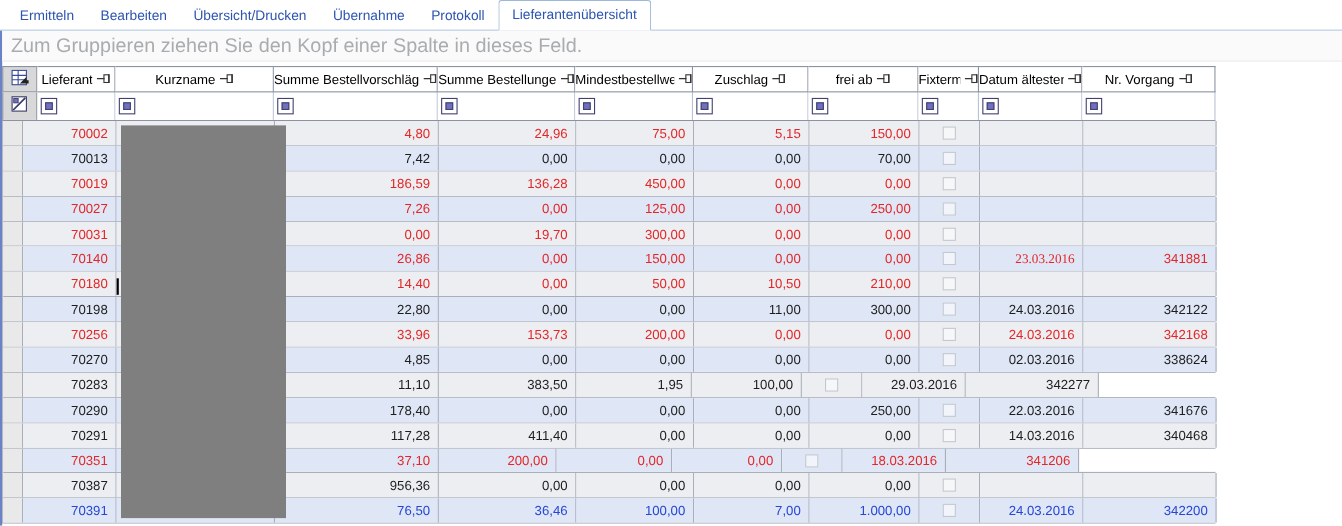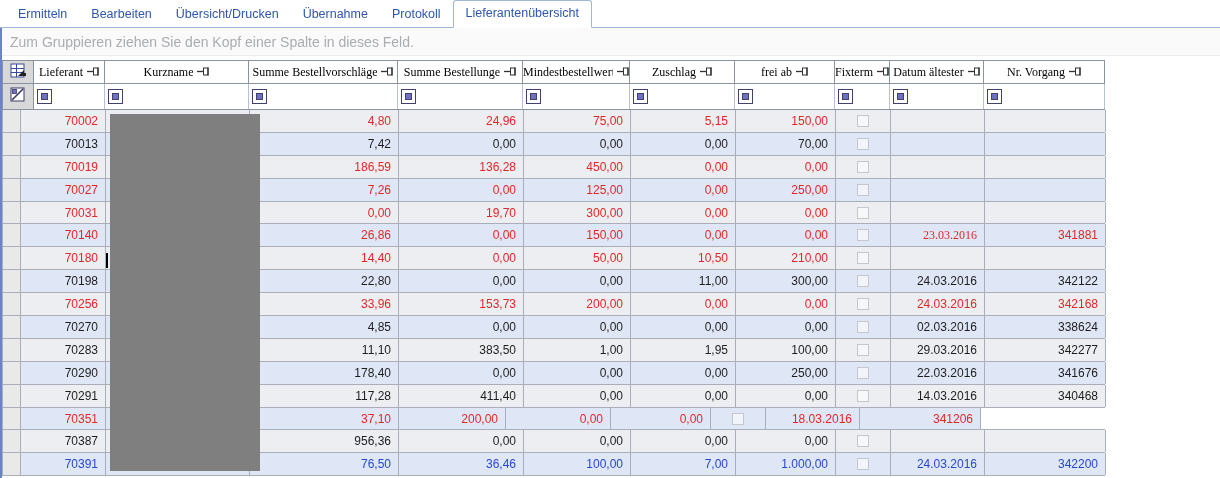--- a/index.html
+++ b/index.html
@@ -27,7 +27,7 @@
   .mainpanel{border-left:2px solid #6c82c6;height:450px;position:relative;background:#fff;}
   .grouppanel{height:28px;background:#fafafa;display:flex;align-items:center;
     padding-left:8px;border-bottom:1px solid #ececec;}
-  .grouphint{color:#a9acb0;font-size:14px;}
+  .grouphint{color:#a9acb0;font-size:18px;}
   
   .grid{margin-top:4px;width:1103px;position:relative;font-size:12px;color:var(--black);}
   .hrow{display:flex;height:24px;}

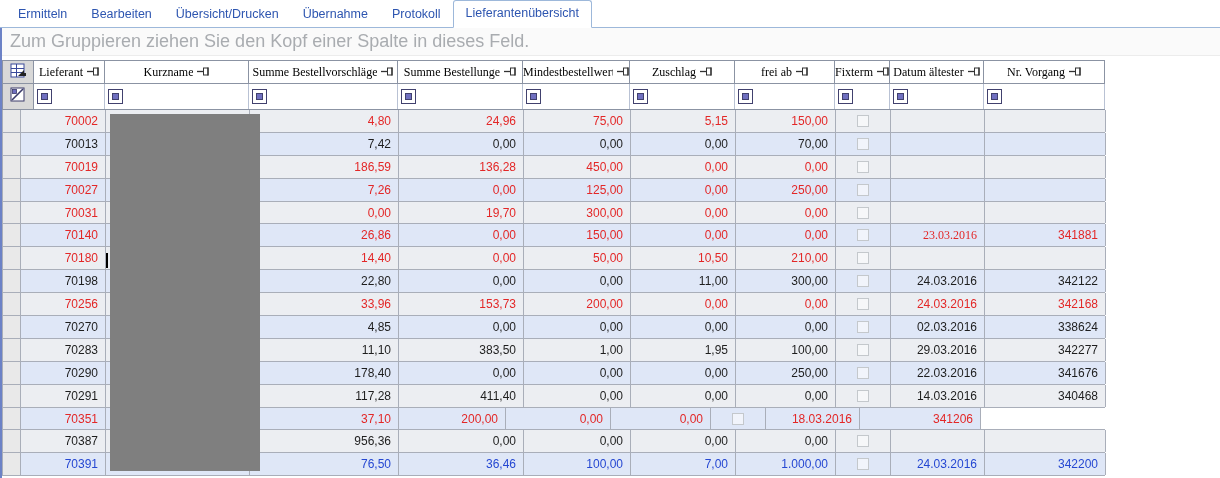--- a/index.html
+++ b/index.html
@@ -35,7 +35,7 @@
     display:flex;align-items:center;justify-content:center;}
   .hcell{background:#fff;border:1px solid var(--hline);border-left:none;
     display:flex;align-items:center;justify-content:center;gap:4px;
-    font-size:12px;color:#000;white-space:nowrap;overflow:hidden;position:relative;font-family:Liberation Serif, serif;}
+    font-size:12px;color:#000;white-space:nowrap;overflow:hidden;position:relative;}
   .hcell .lbl{overflow:hidden;text-overflow:clip;white-space:nowrap;}
   .pin{flex:0 0 auto;display:inline-block;}
   

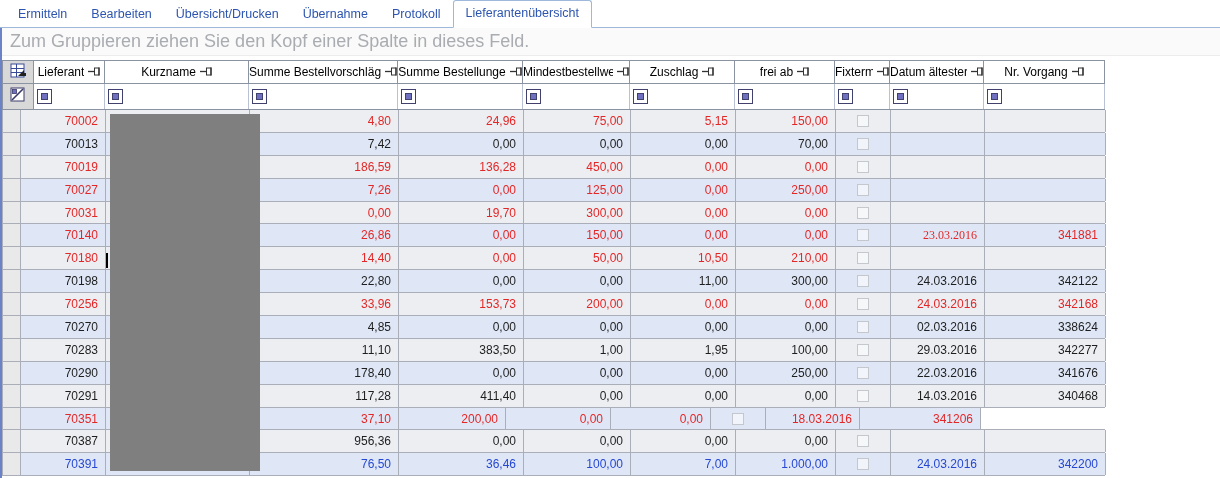--- a/index.html
+++ b/index.html
@@ -399,7 +399,6 @@
           <div class="dcell " style="width: 144px; flex: 0 0 144px;"></div>
           <div class="dcell right" style="width: 149px; flex: 0 0 149px;">11,10</div>
           <div class="dcell right" style="width: 125px; flex: 0 0 125px;">383,50</div>
-          <div class="dcell right" style="width: 107px; flex: 0 0 107px;">1,00</div>
           <div class="dcell right" style="width: 105px; flex: 0 0 105px;">1,95</div>
           <div class="dcell right" style="width: 100px; flex: 0 0 100px;">100,00</div>
           <div class="dcell center" style="width: 55px; flex: 0 0 55px;">

